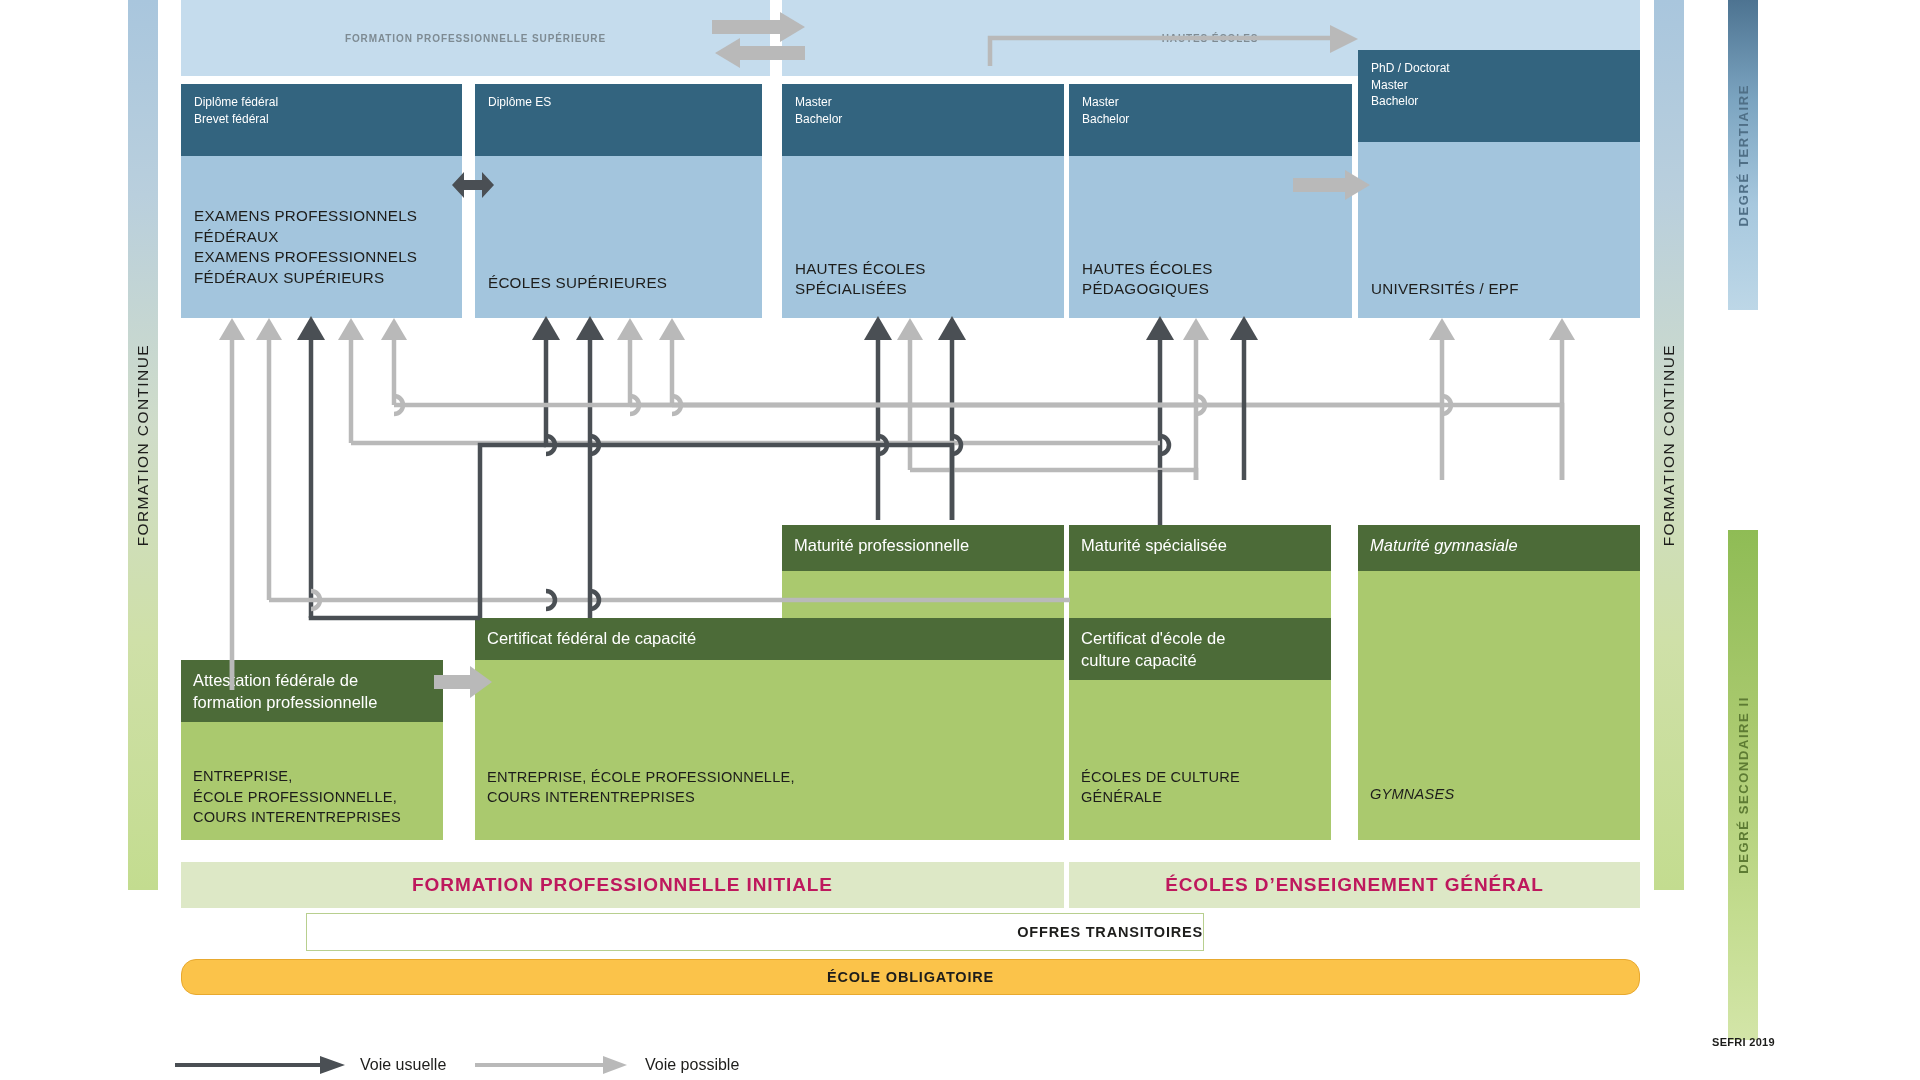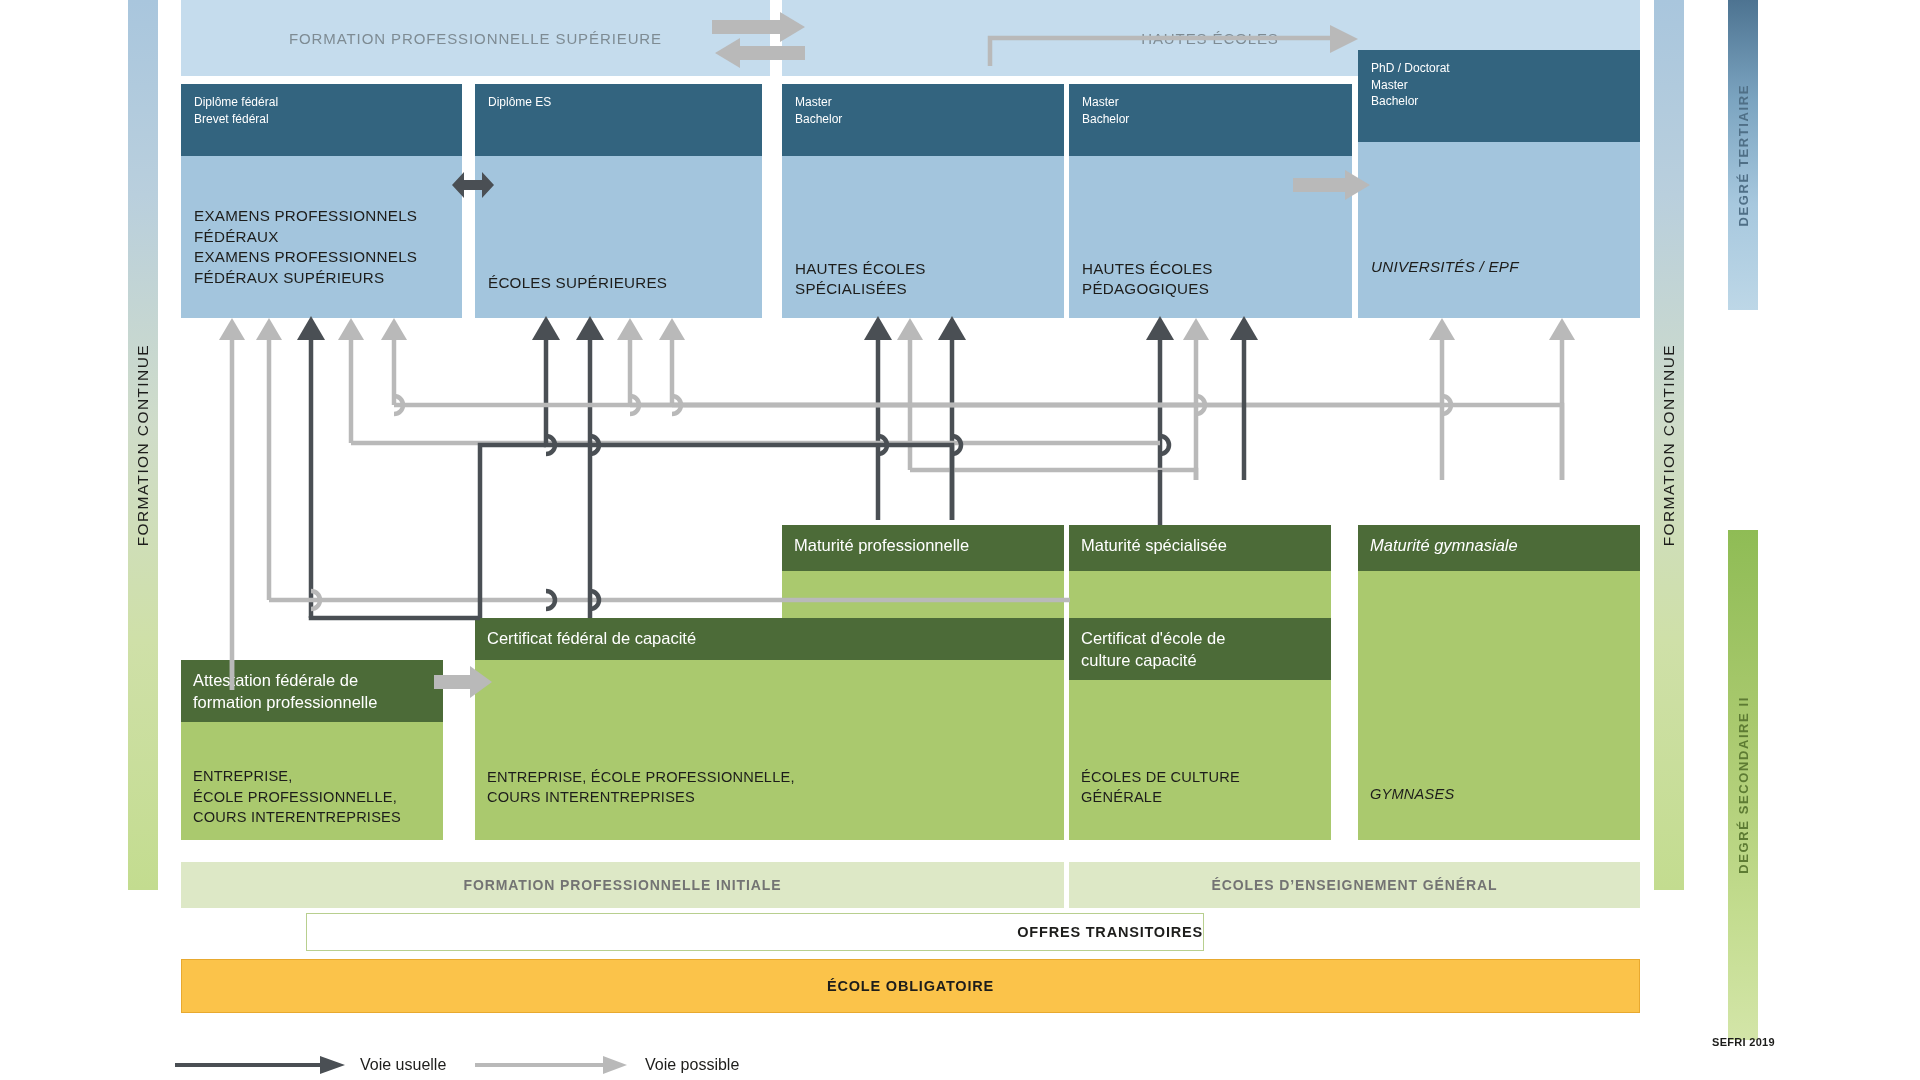--- a/index.html
+++ b/index.html
@@ -47,7 +47,7 @@
   .tert-band-label {
     position: absolute; top: 0; height: 100%;
     display: flex; align-items: center; justify-content: center;
-    font-size: 15px; font-weight: 400; letter-spacing: 0.9px;
+    font-size: 10px; font-weight: 700; letter-spacing: 0.9px;
     color: #7e8b93;
   }
   .tcol { background: #a3c5dd; }

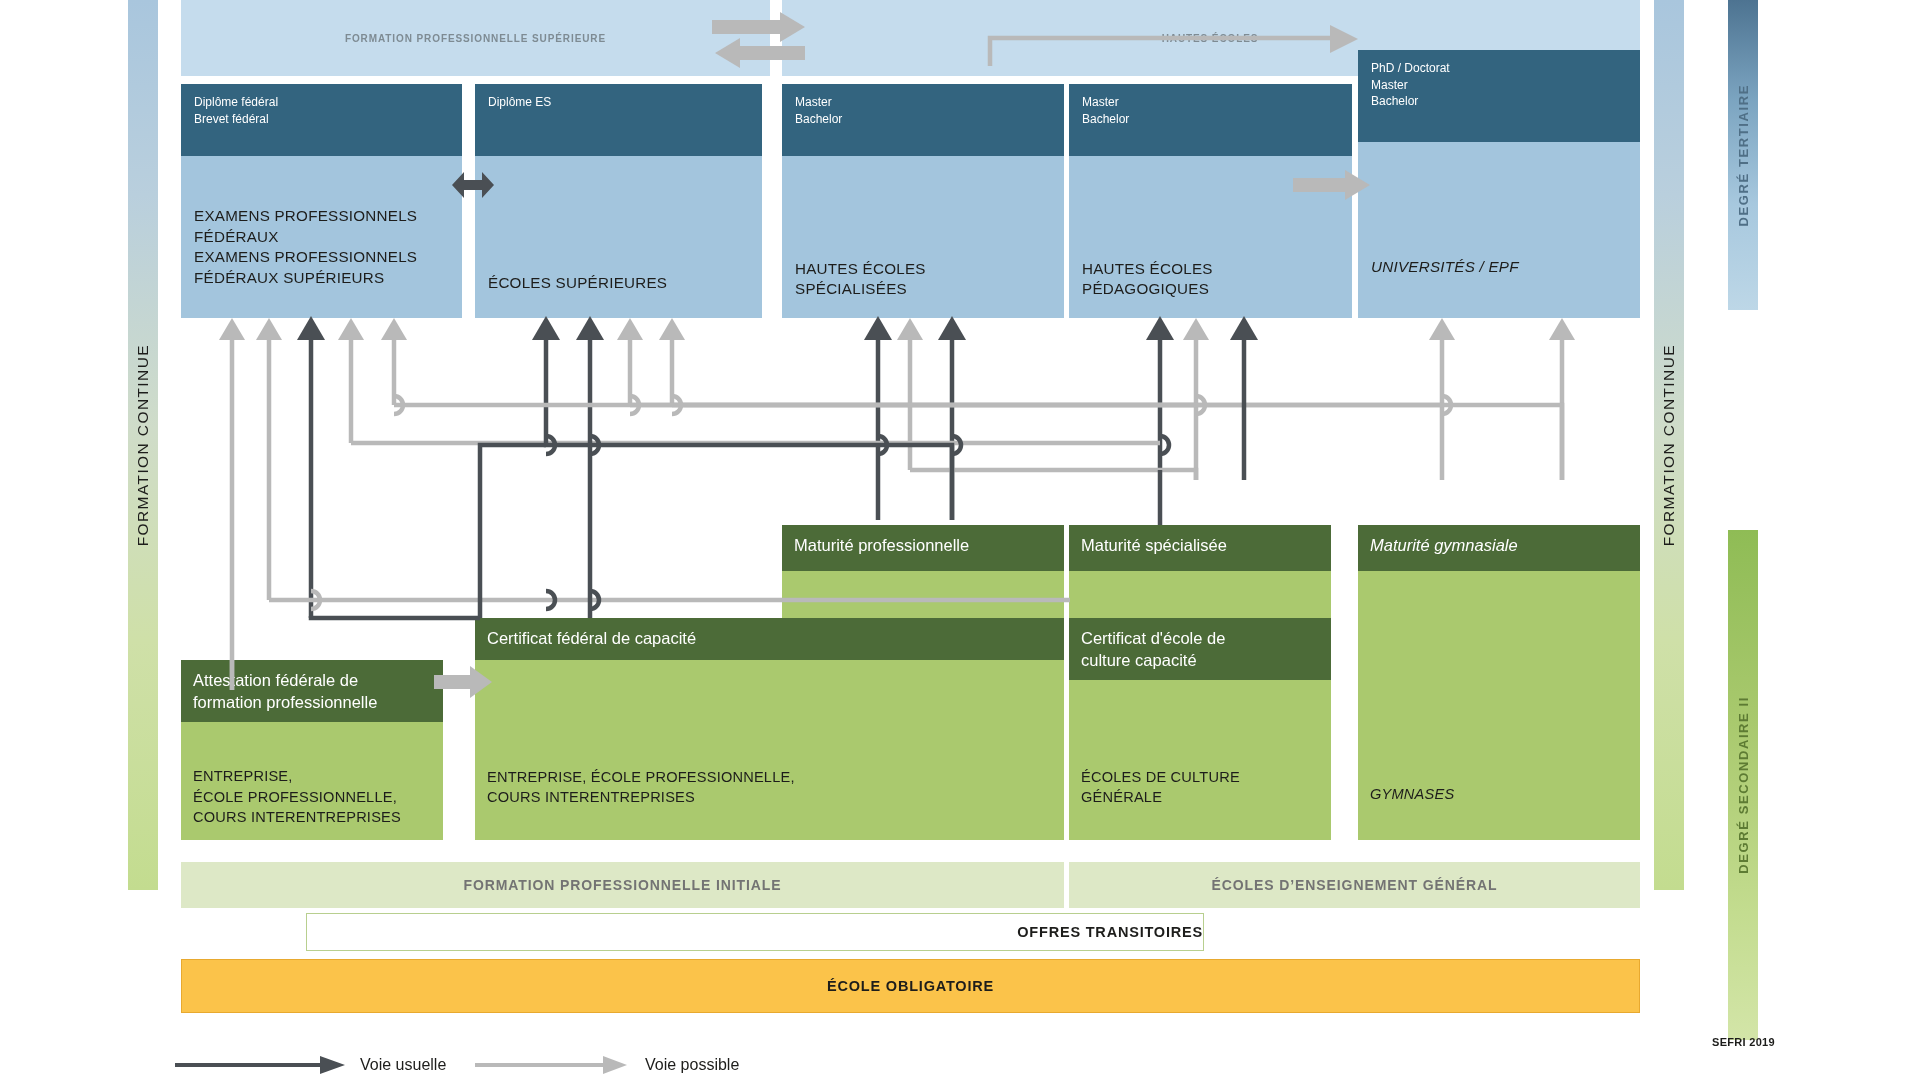--- a/index.html
+++ b/index.html
@@ -162,7 +162,7 @@
     <div class="tcap" style="height:92px; white-space:pre-line;">PhD / Doctorat
 Master
 Bachelor</div>
-    <div class="tcol-foot" style="bottom:40px; white-space:pre-line;font-style:italic;">UNIVERSITÉS / EPF</div>
+    <div class="tcol-foot" style="bottom:18px; white-space:pre-line;">UNIVERSITÉS / EPF</div>
   </div>
 
   <div class="abs sec-band" style="left:181px; top:862px; width:883px; height:46px;"></div>

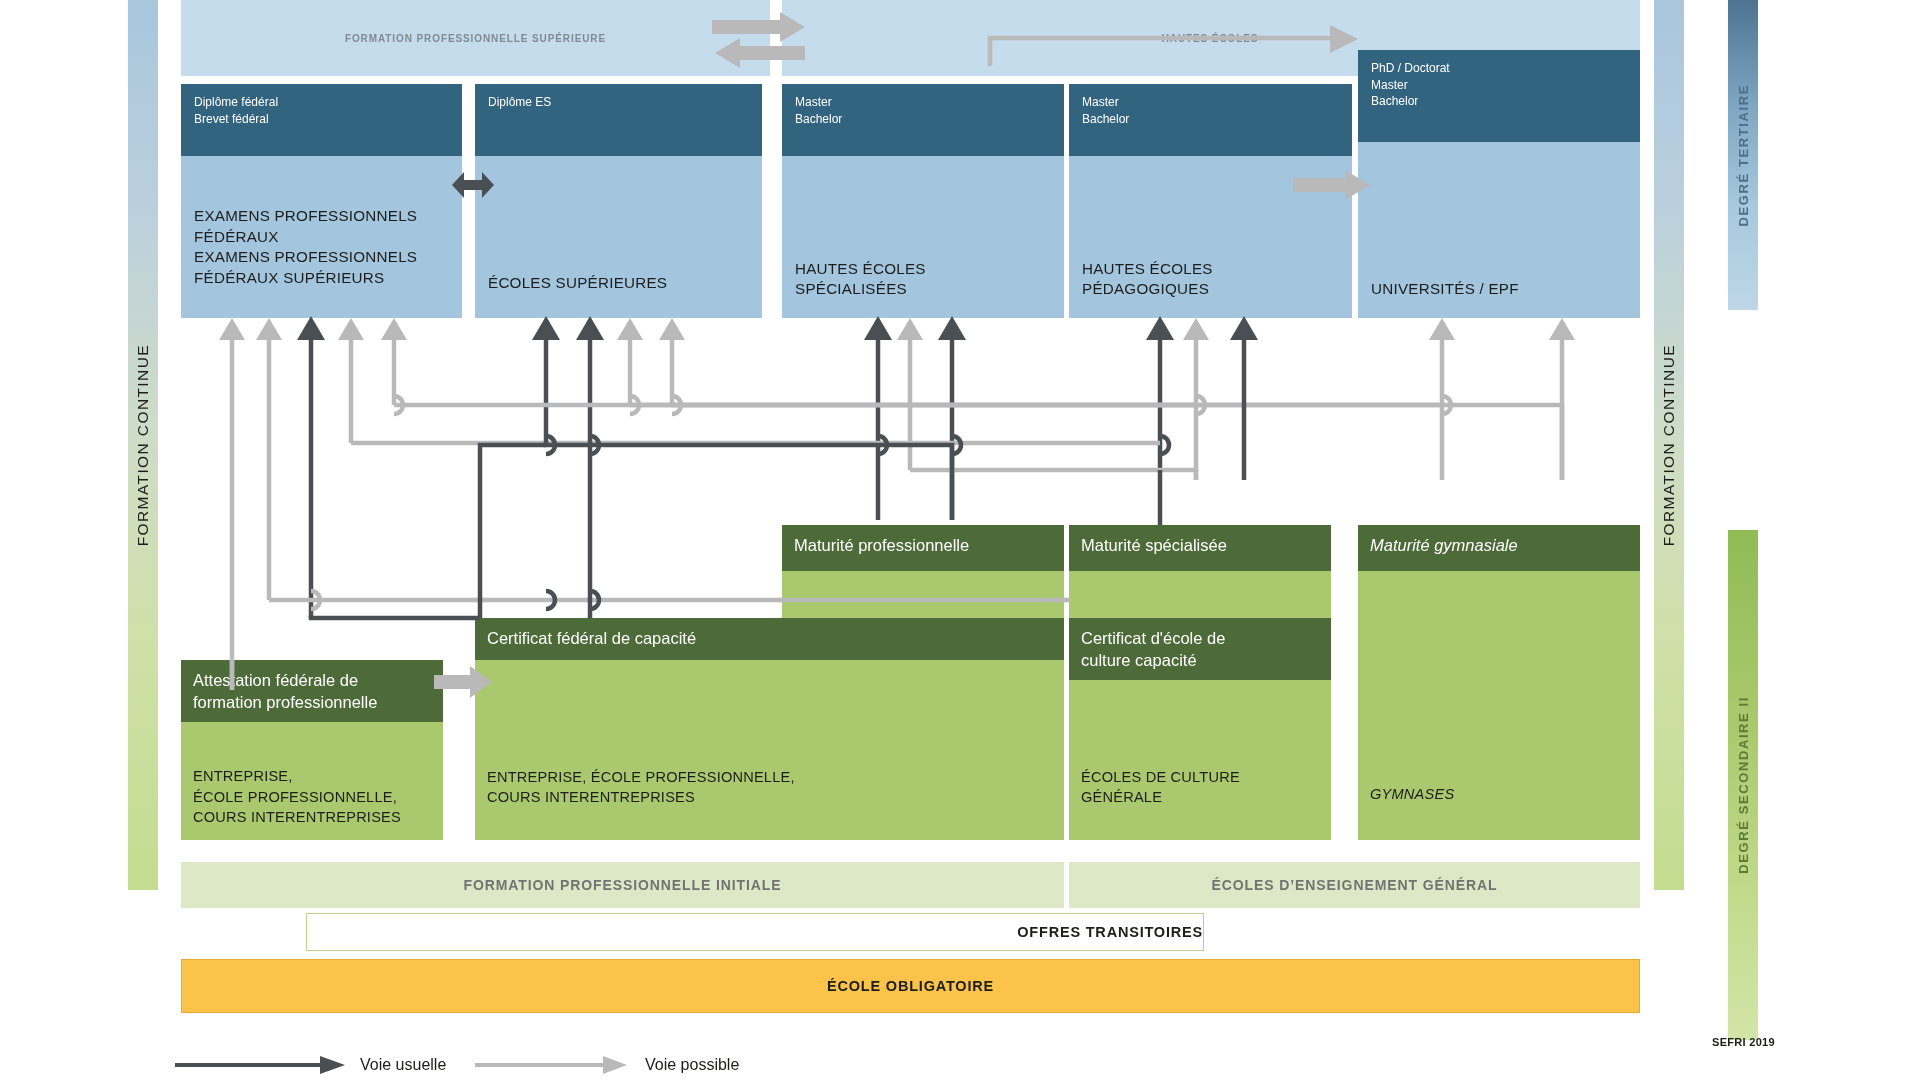--- a/index.html
+++ b/index.html
@@ -72,7 +72,7 @@
   .sec-band-label {
     position:absolute; top:0; height:100%;
     display:flex; align-items:center; justify-content:center;
-    font-size:14px; font-weight:700; letter-spacing:0.9px; color:#737373;
+    font-size:19px; font-weight:700; letter-spacing:0.9px; color:#be185d;
   }
   .gcol { background: #aac96e; }
   .gcap {

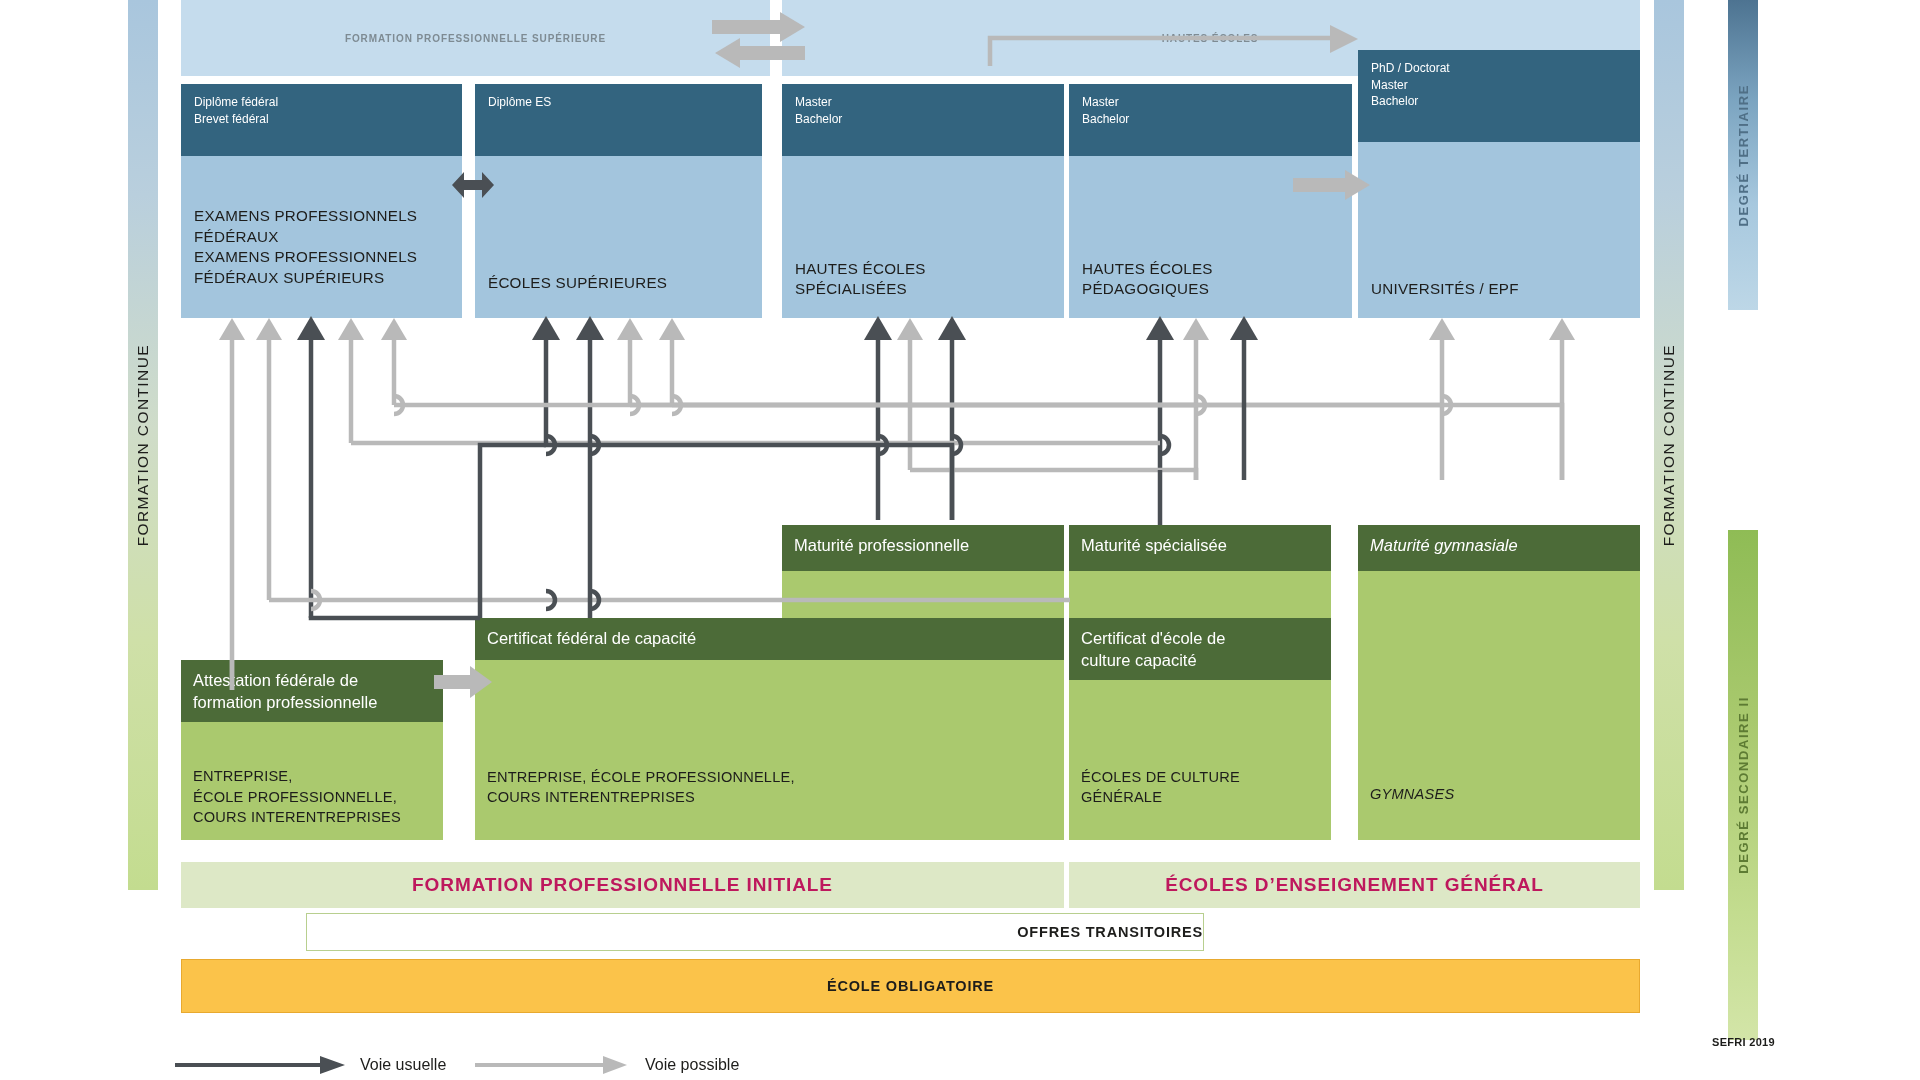--- a/index.html
+++ b/index.html
@@ -209,7 +209,7 @@
     <span>OFFRES TRANSITOIRES</span>
   </div>
 
-  <div class="abs oblig" style="left:181px; top:959px; width:1459px; height:54px;">
+  <div class="abs oblig" style="left:181px; top:959px; width:1459px; height:36px;border-radius:15px;">
     <span>ÉCOLE OBLIGATOIRE</span>
   </div>
 

